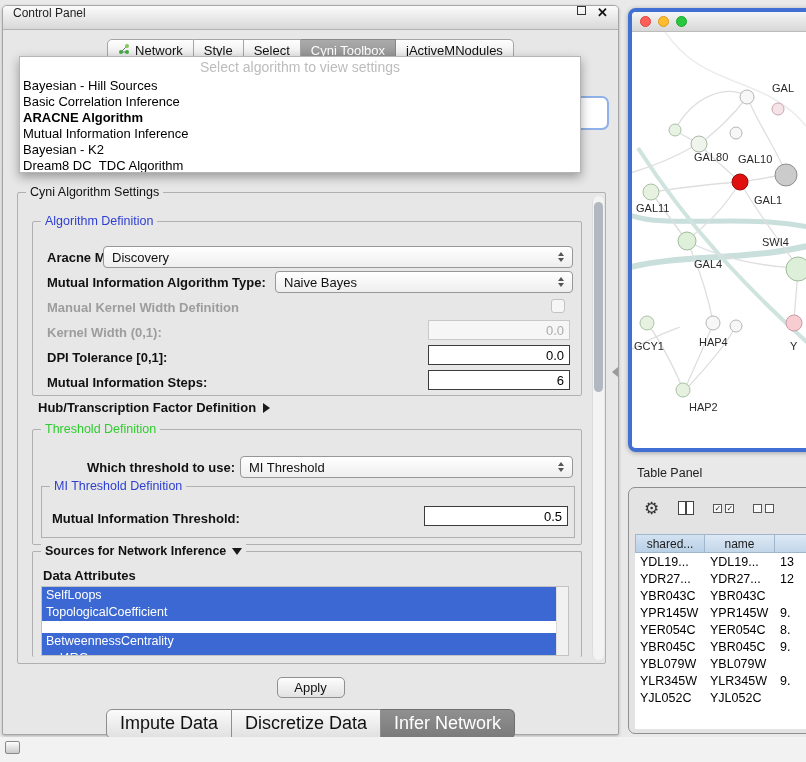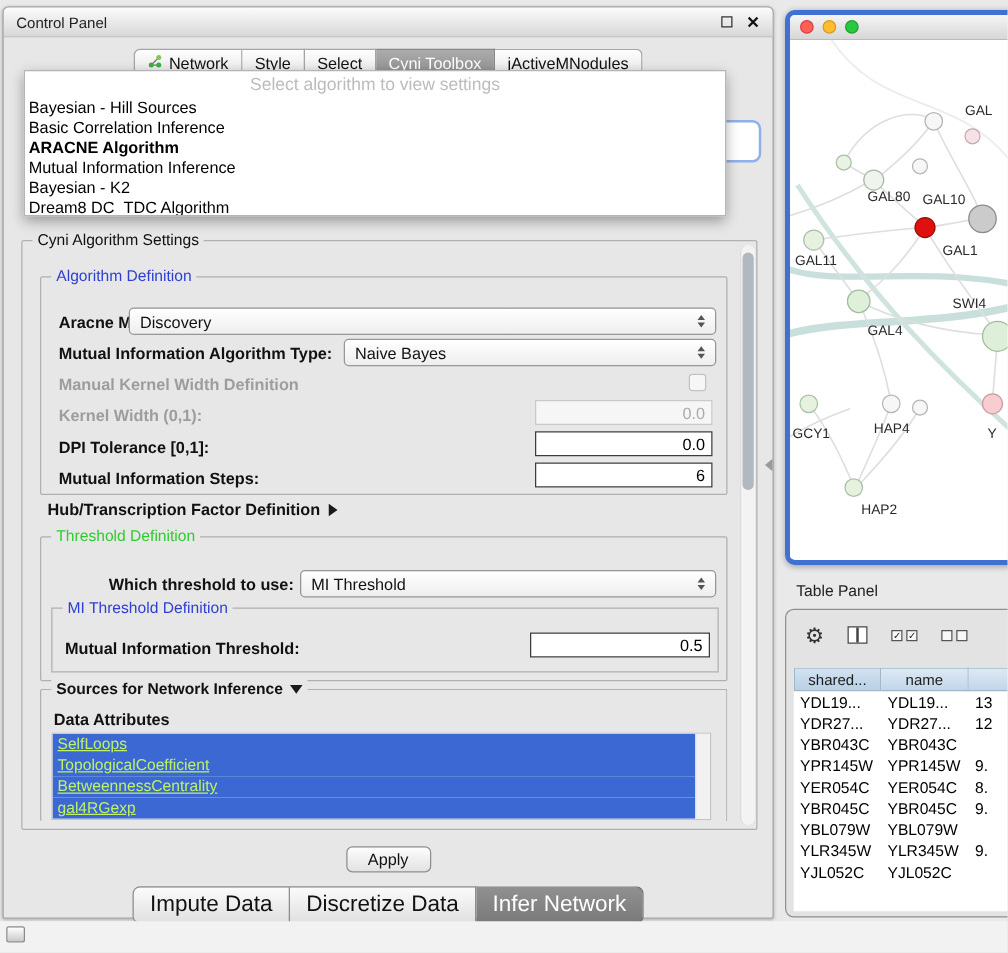--- a/index.html
+++ b/index.html
@@ -22,7 +22,7 @@
     height:24px; border-radius:4px 4px 0 0;
     background:linear-gradient(#fbfbfb,#d8d8d8);
     border-bottom:1px solid #b2b2b2;
-    display:flex; align-items:center; padding:0 10px; font-size:12px; color:#222;
+    display:flex; align-items:flex-start; padding:0 10px; font-size:12px; color:#222;
   }
   .cp-title { flex:1; }
   .win-restore { width:9px; height:9px; border:1.5px solid #333; margin-right:11px; background:transparent; }

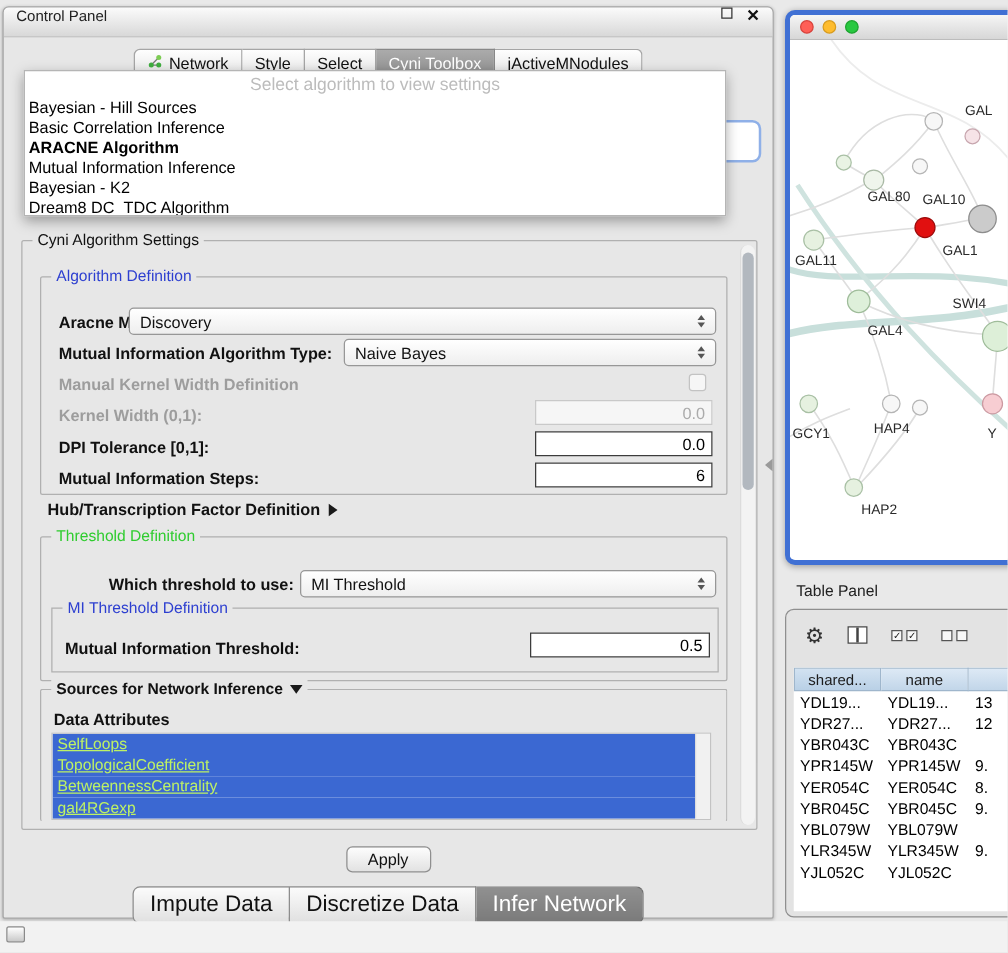--- a/index.html
+++ b/index.html
@@ -91,7 +91,7 @@
   
   .sources-group { left:14px; top:358px; width:550px; height:106px; border-bottom:none;padding-left:36px; }
   .attr-list { position:absolute; left:8px; top:34px; width:528px; height:70px; background:#fff; border:1px solid #c3c3c3; overflow:hidden; }
-  .attr-item { height:17px; line-height:17px; color:#bef264; font-size:12.5px; padding-left:4px; width:calc(100% - 12px); white-space:nowrap;text-decoration:underline; }
+  .attr-item { height:17px; line-height:17px; color:#ffffff; font-size:12.5px; padding-left:4px; width:calc(100% - 12px); white-space:nowrap; }
   .attr-sb { position:absolute; right:0; top:0; bottom:0; width:12px; background:#f1f1f1; border-left:1px solid #ddd; }
   
   .apply-btn {

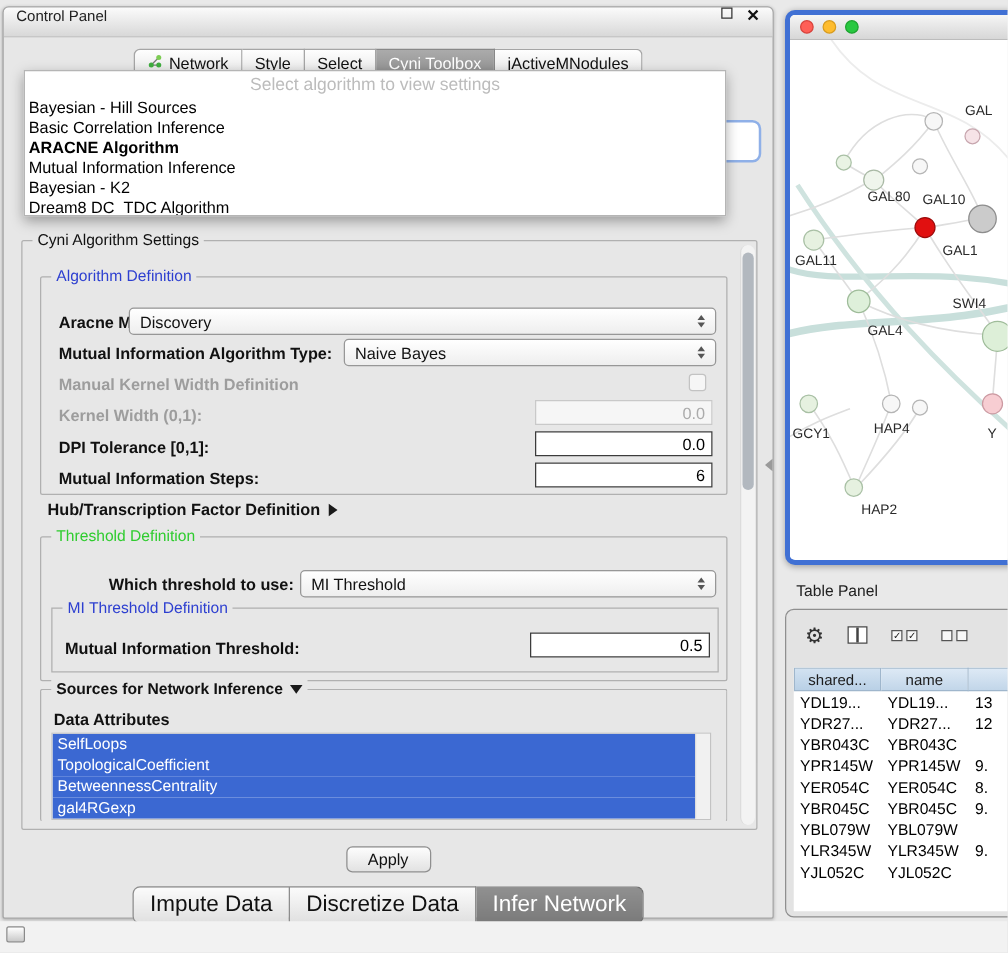--- a/index.html
+++ b/index.html
@@ -263,7 +263,7 @@
         <div id="attr-items">
             <div class="attr-item" style="background: rgb(59, 104, 210);">SelfLoops</div>
             <div class="attr-item" style="background: rgb(59, 104, 210);">TopologicalCoefficient</div>
-            <div class="attr-item" style="background: rgb(59, 104, 210);">BetweennessCentrality</div>
+            <div class="attr-item" style="background: rgb(59, 104, 210); margin-top: 12px;">BetweennessCentrality</div>
             <div class="attr-item" style="background: rgb(59, 104, 210);">gal4RGexp</div>
           </div>
         <div class="attr-sb"></div>

